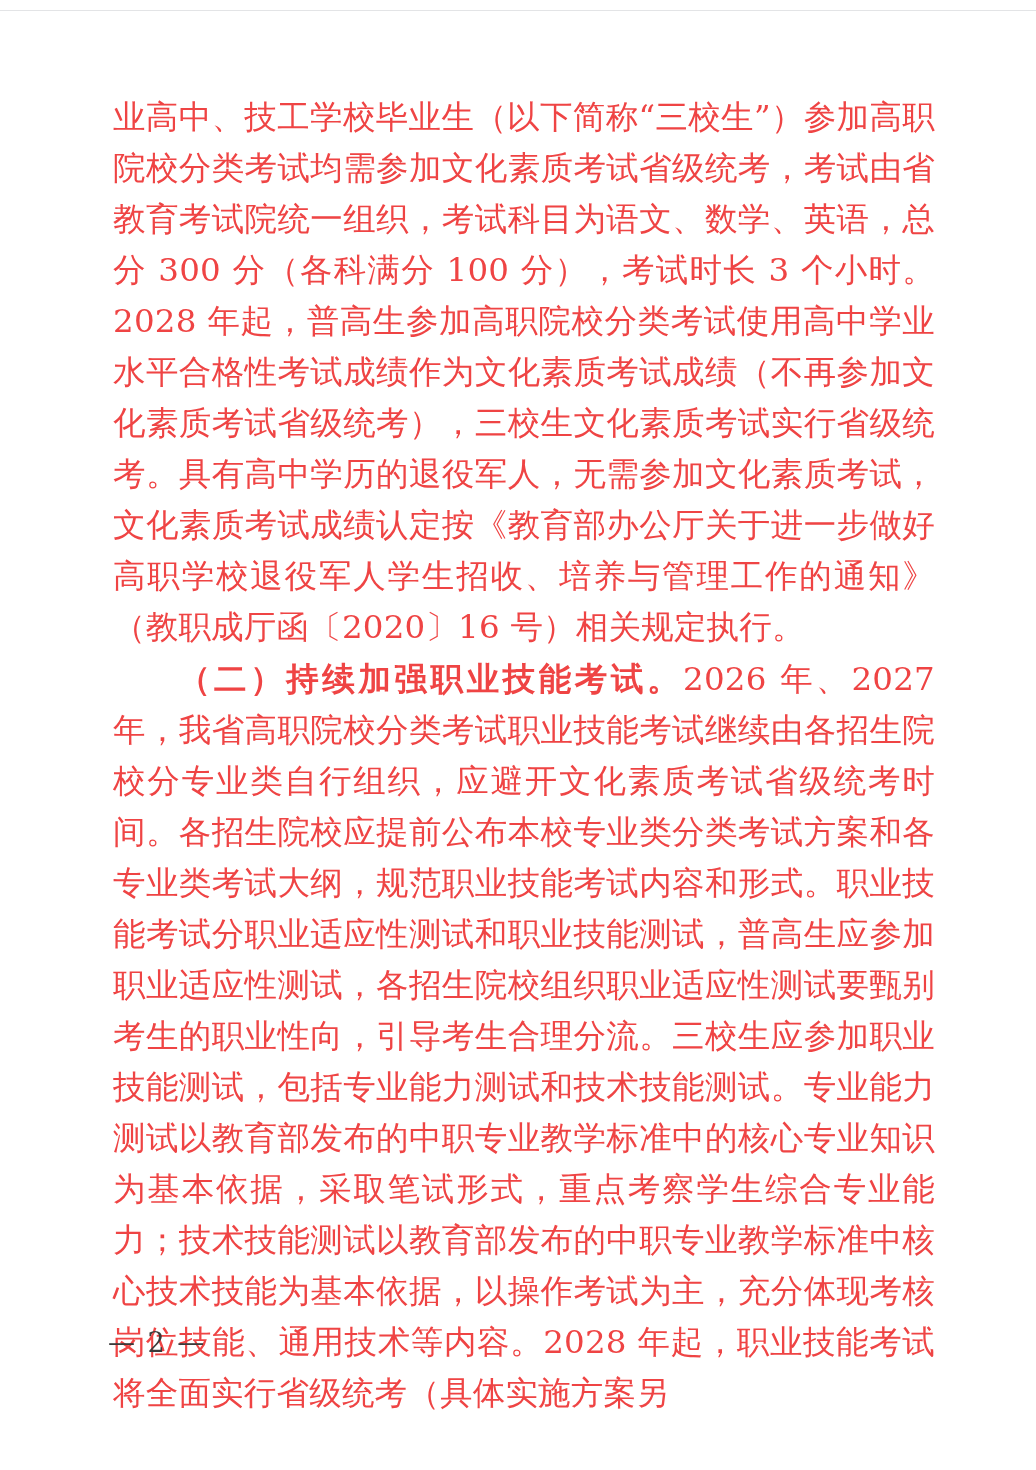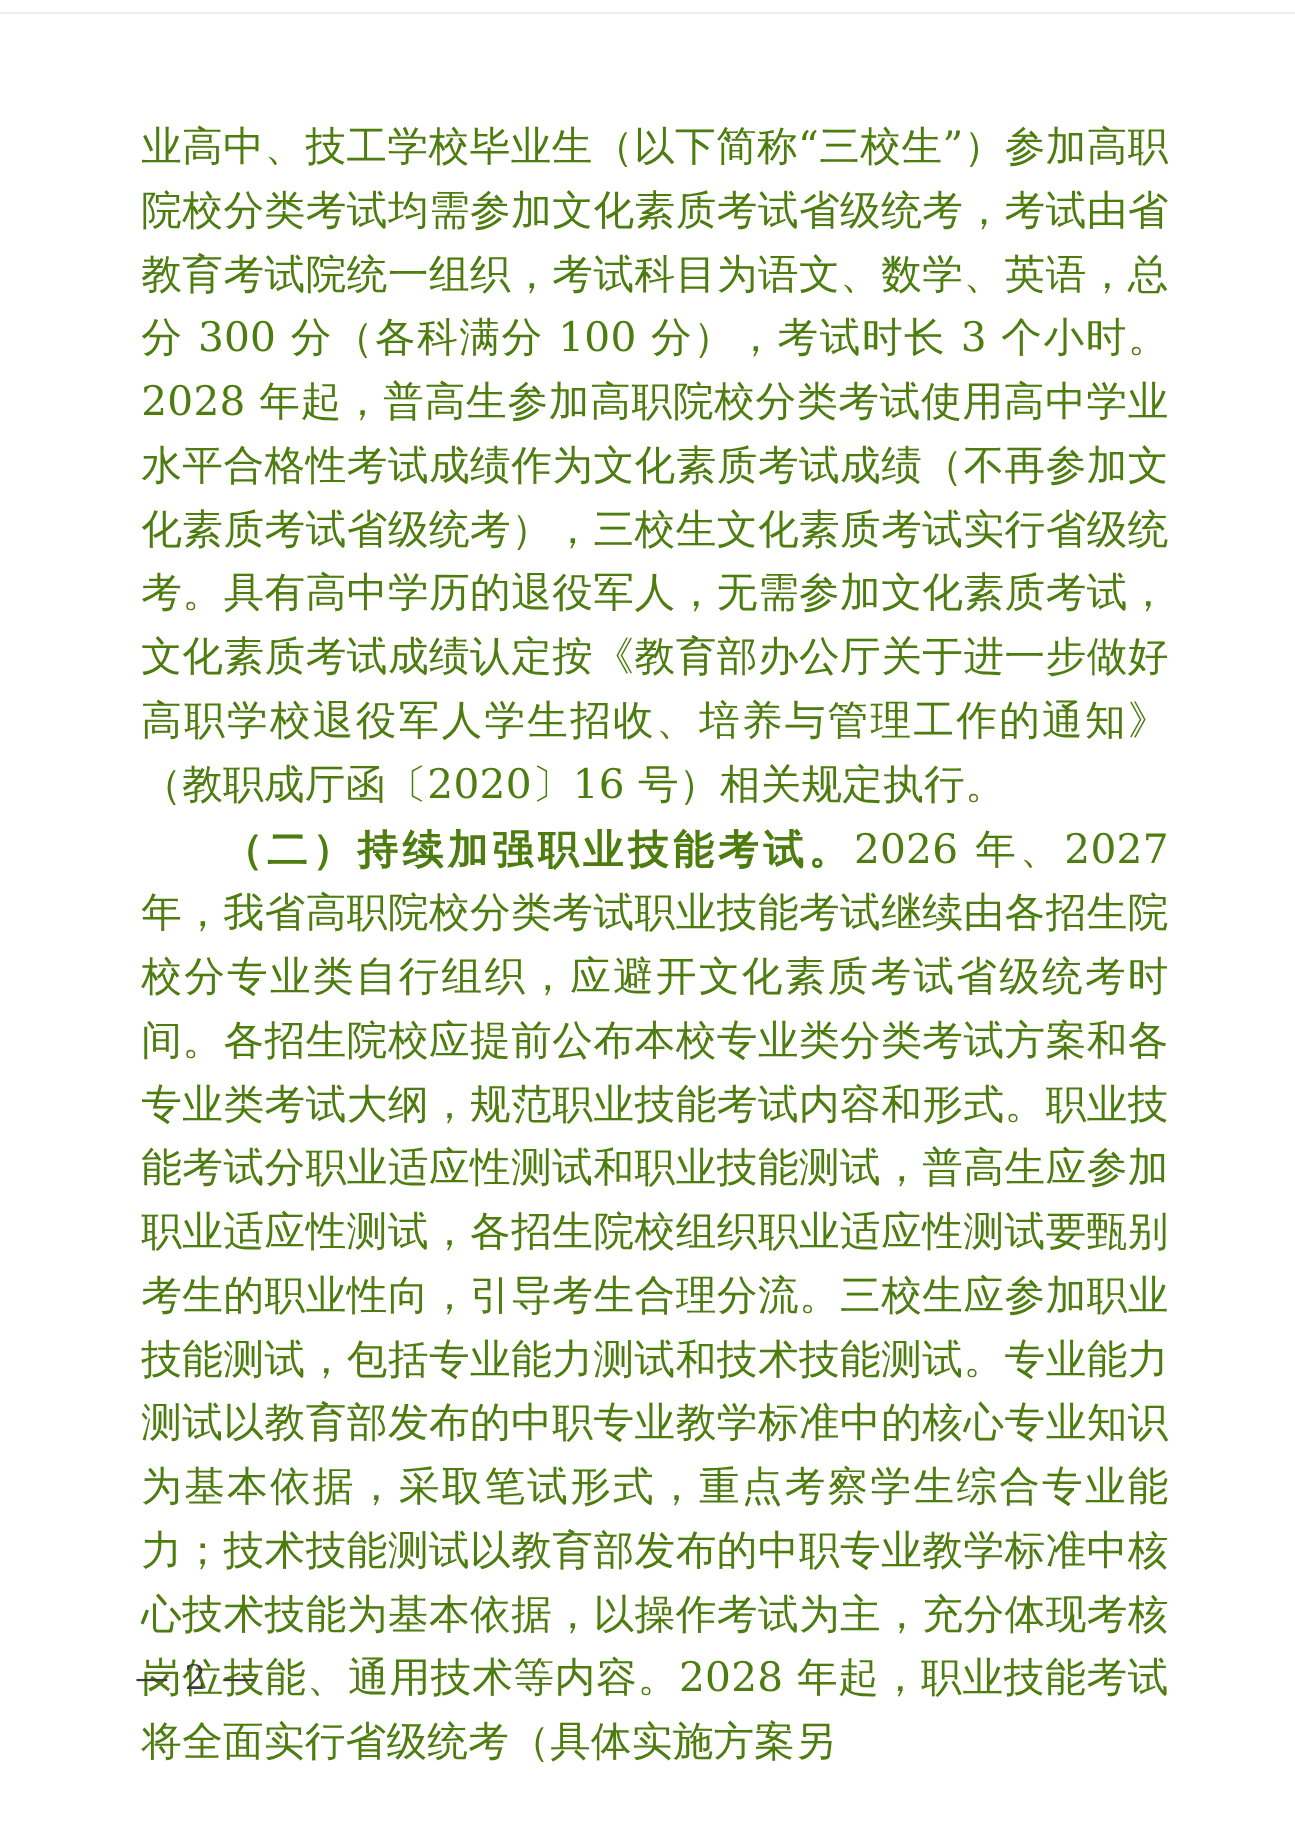--- a/index.html
+++ b/index.html
@@ -40,7 +40,7 @@
 
   .para {
     margin: 0;
-    color: #4d7c0f;
+    color: #ef4444;
     font-size: 32.5px;
     line-height: 51px;
     text-align: justify;

